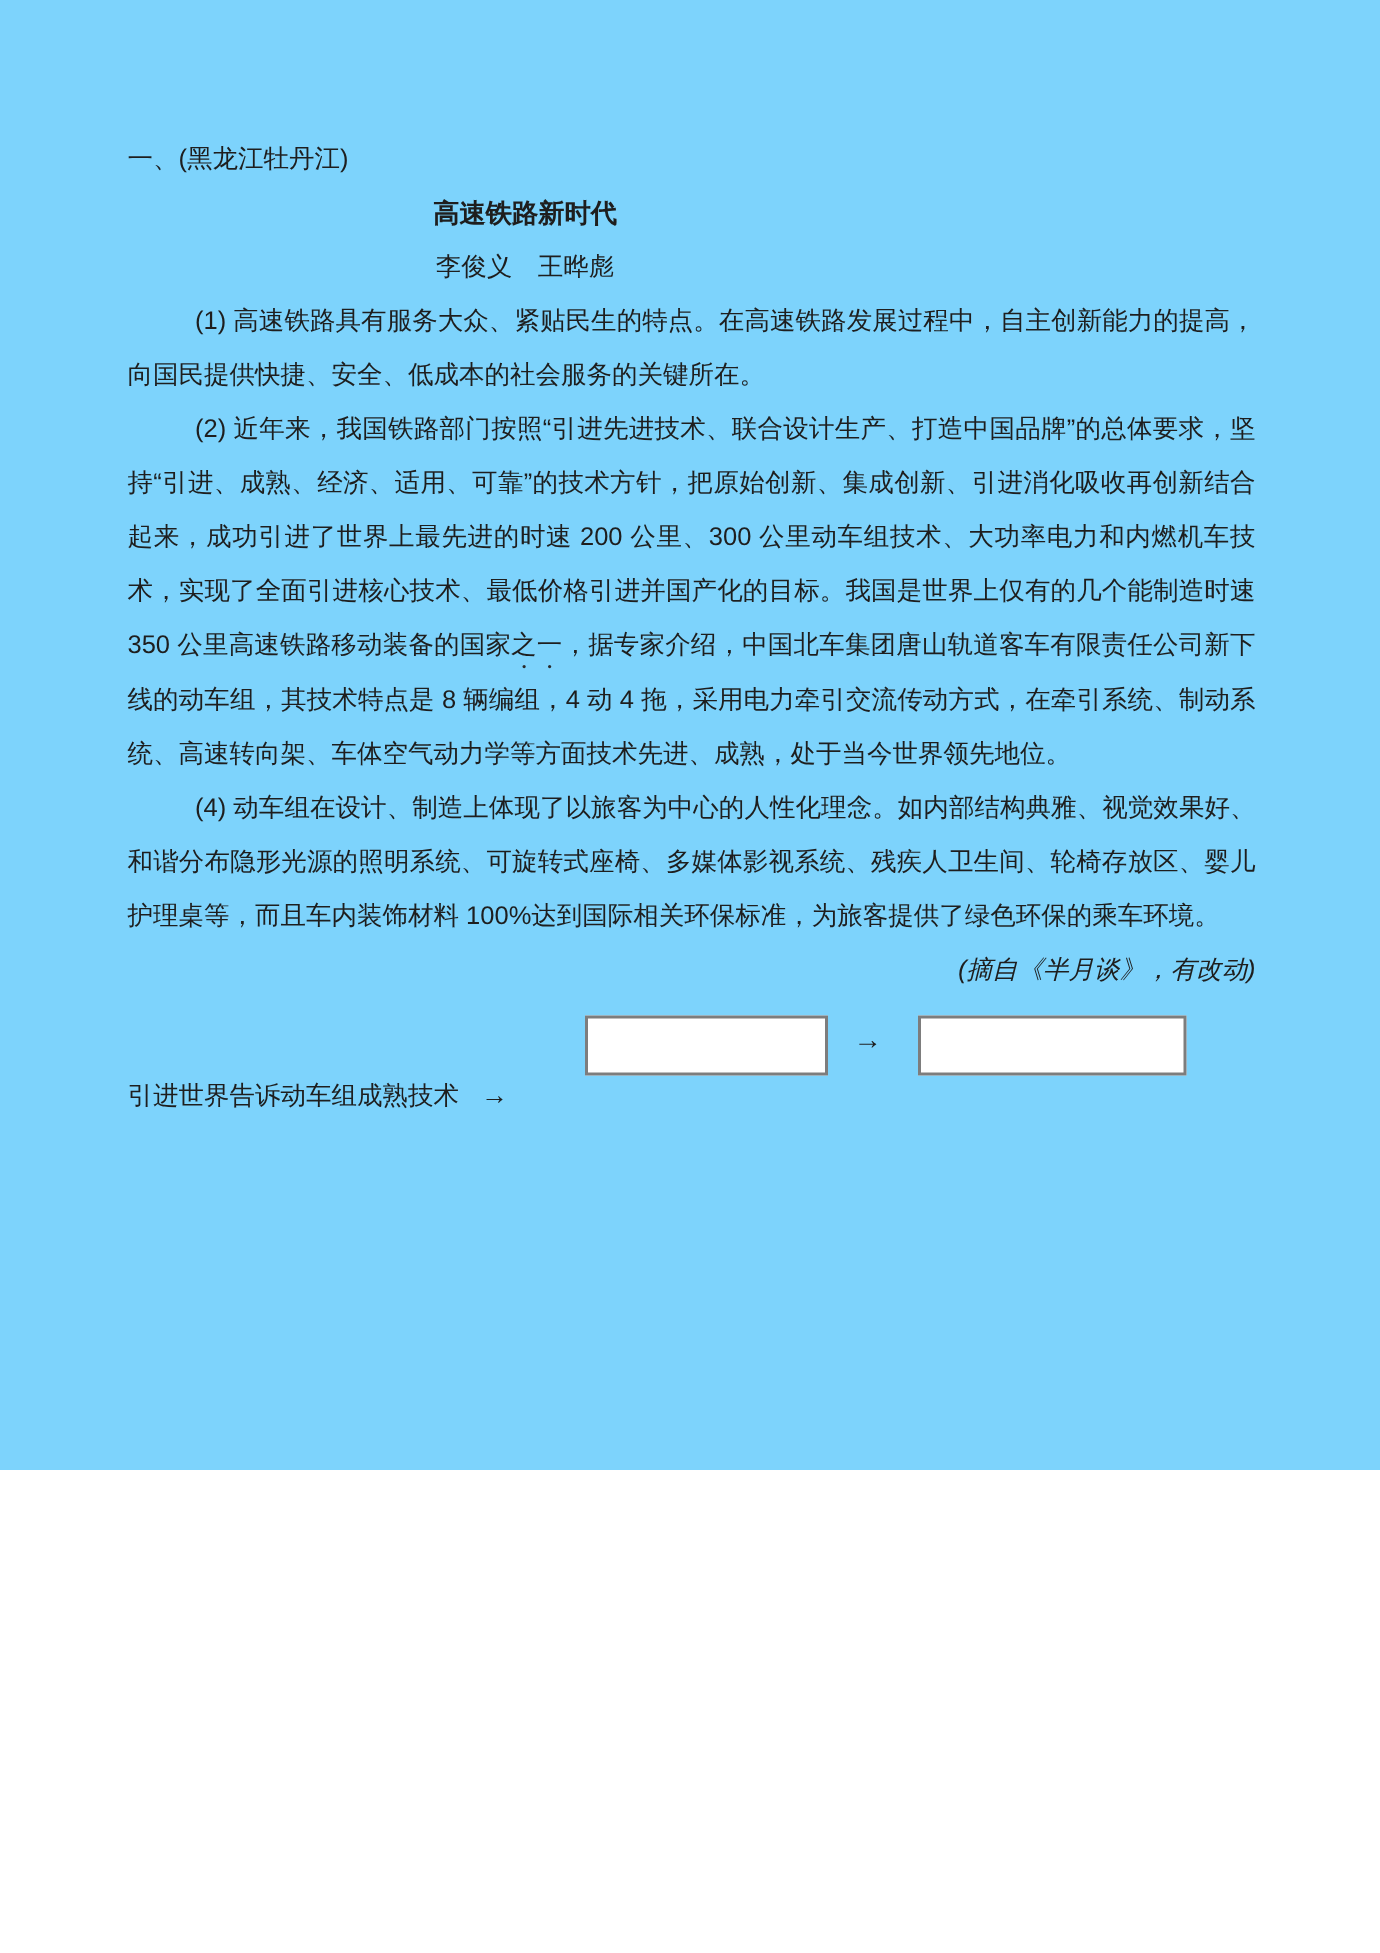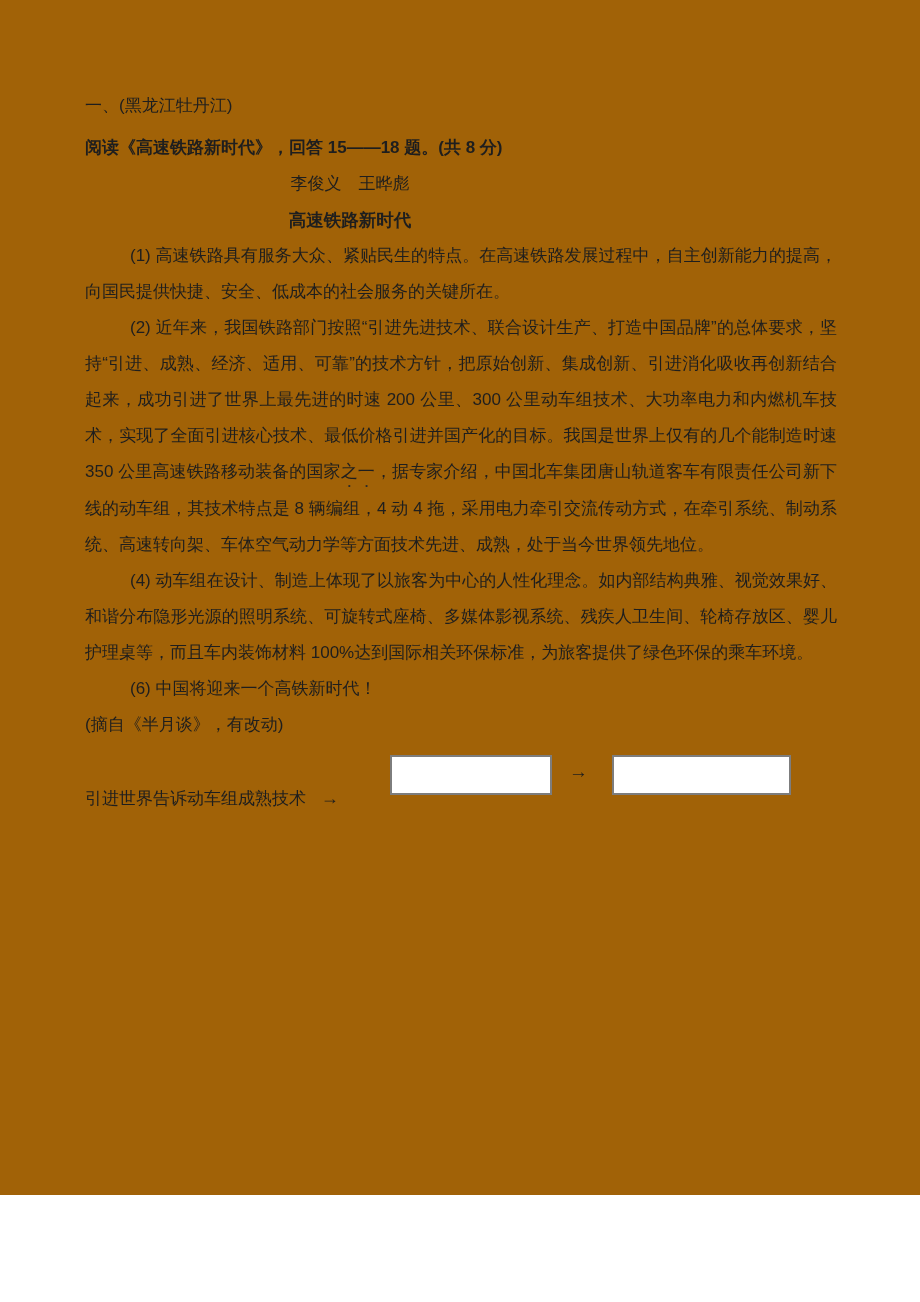--- a/index.html
+++ b/index.html
@@ -7,8 +7,8 @@
   .page {
     position: relative;
     width: 920px;
-    height: 1195px;
-    background: #a16207;
+    height: 980px;
+    background: #7dd3fc;
     color: #1e1e1e;
     font-family: "Liberation Sans", "DejaVu Sans", sans-serif;
     overflow: hidden;

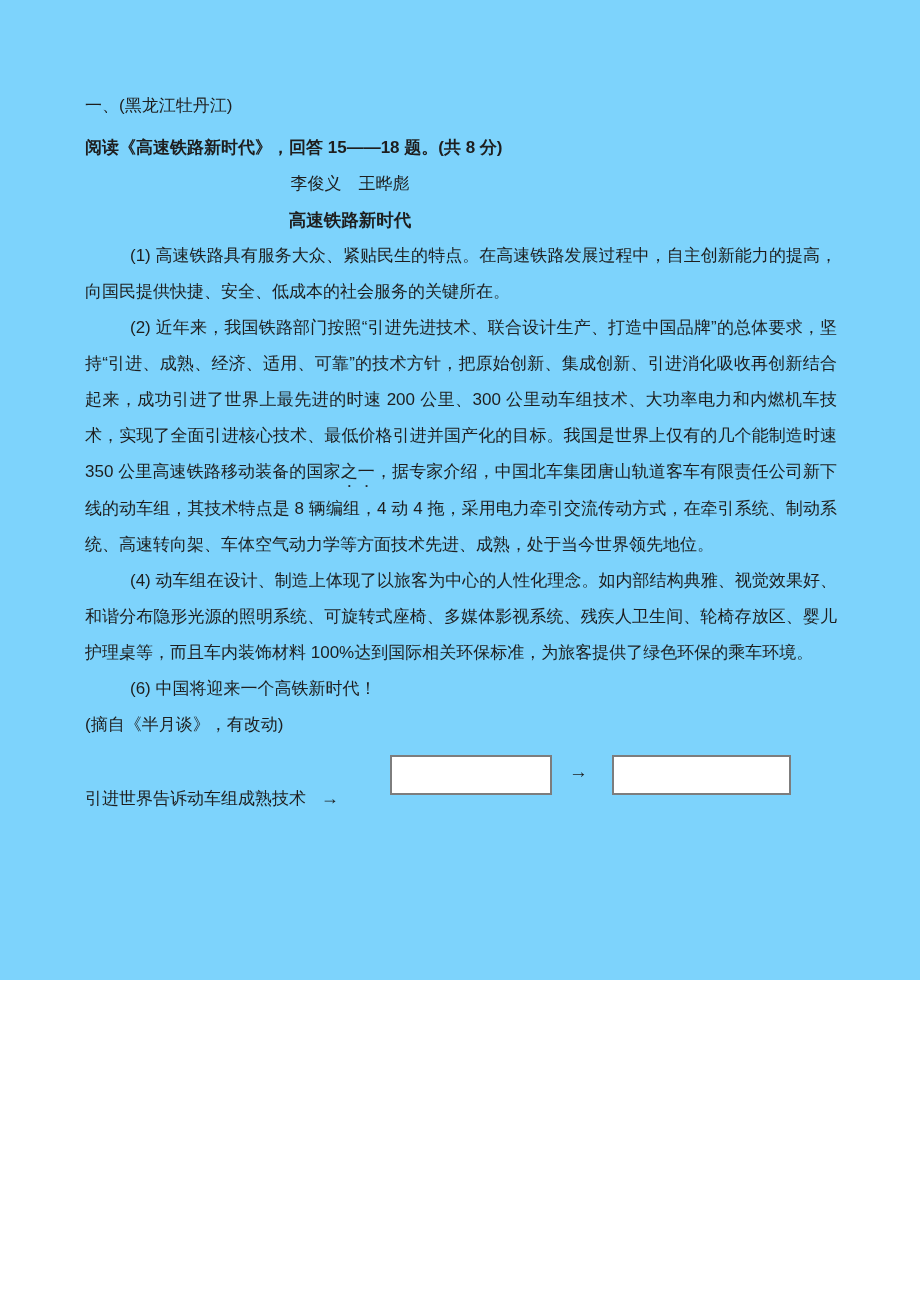--- a/index.html
+++ b/index.html
@@ -63,7 +63,6 @@
 
     <p class="line section-header">一、(黑龙江牡丹江)</p>
 
-    <p class="line instruction">阅读《高速铁路新时代》，回答 15——18 题。(共 8 分)</p>
 
     <div class="center-narrow">
       <p class="line article-authors">李俊义　王晔彪</p>

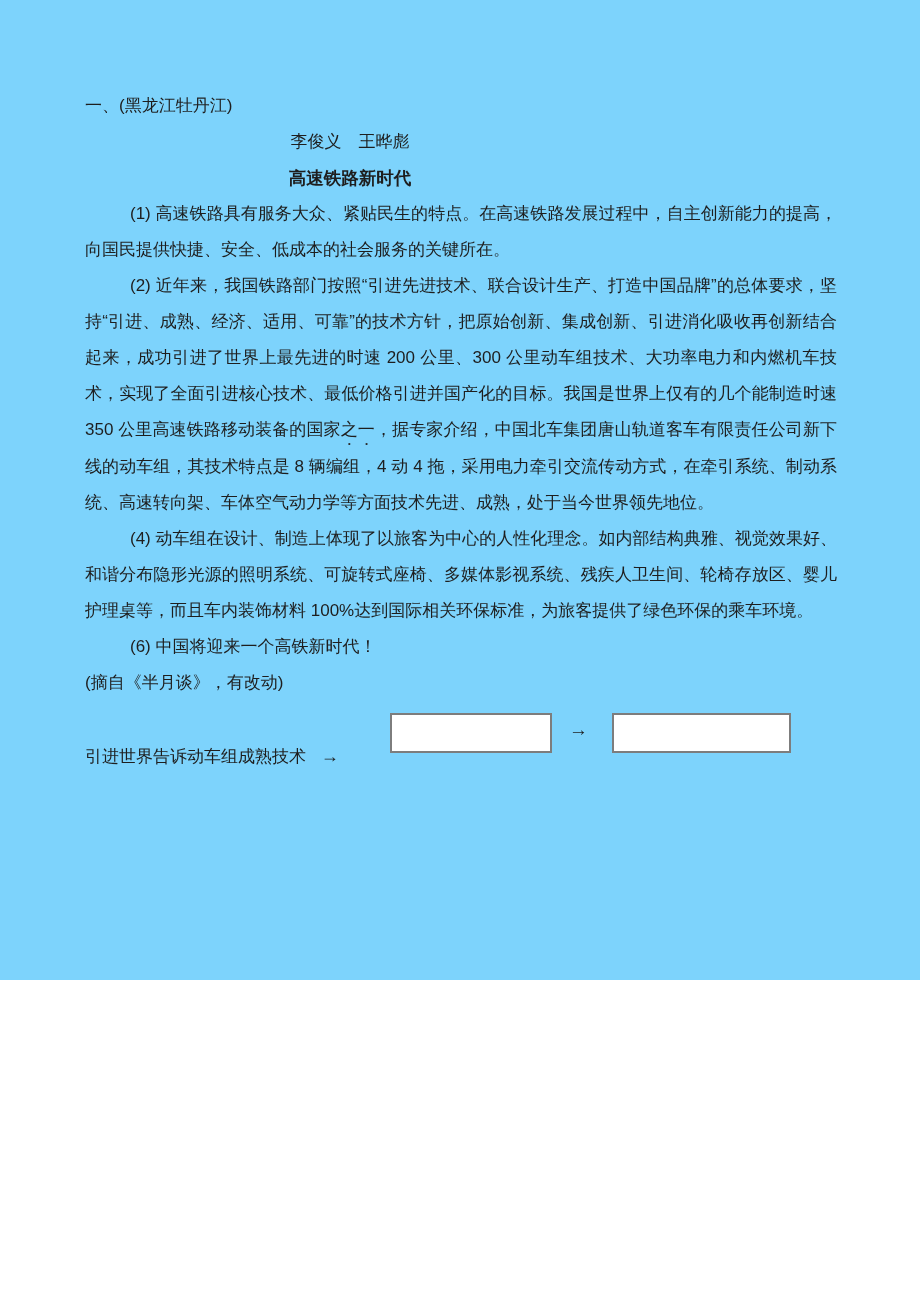--- a/index.html
+++ b/index.html
@@ -65,8 +65,8 @@
 
 
     <div class="center-narrow">
+      <p class="line article-title">高速铁路新时代</p>
       <p class="line article-authors">李俊义　王晔彪</p>
-      <p class="line article-title">高速铁路新时代</p>
     </div>
 
     <div class="article-body">

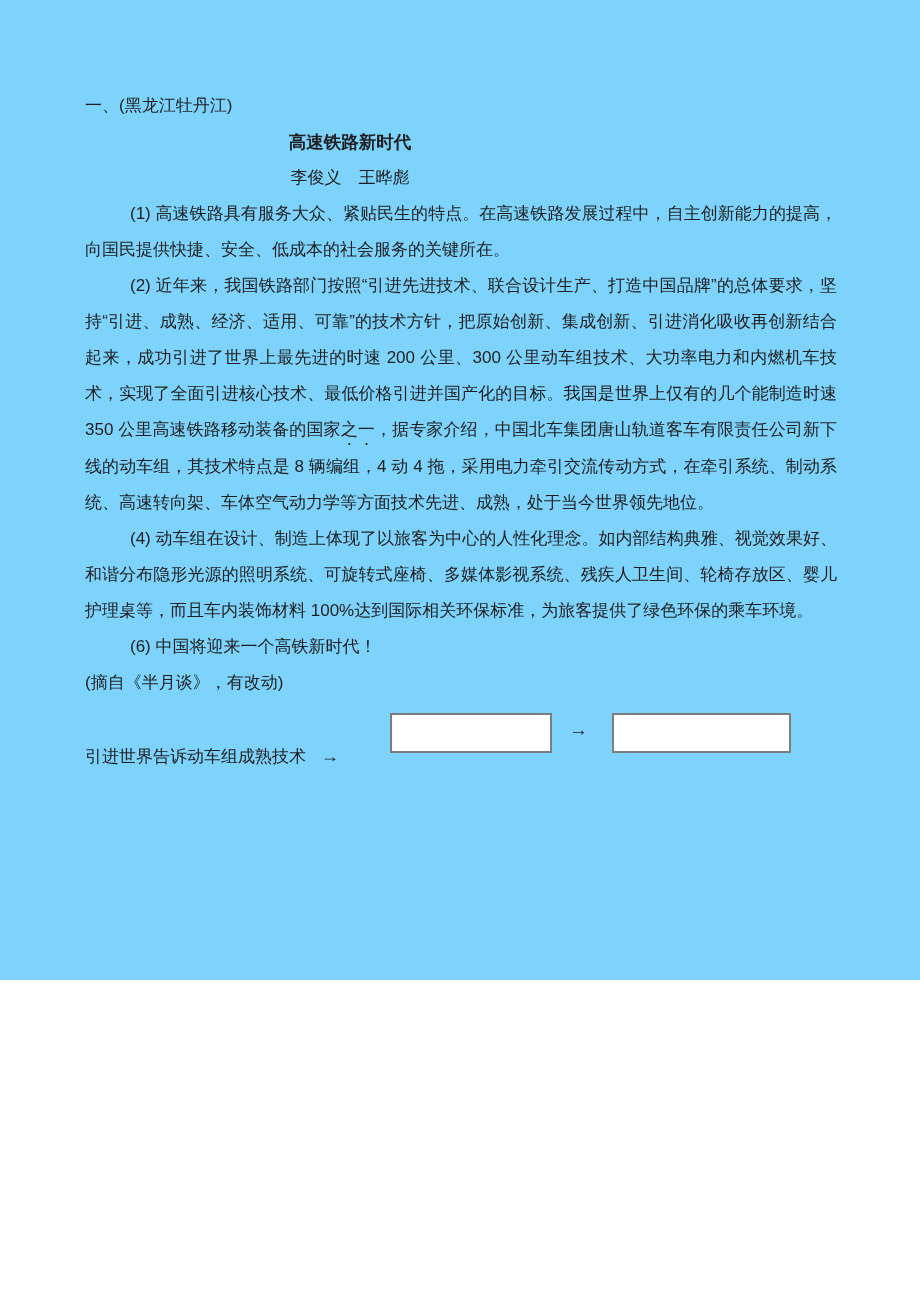--- a/index.html
+++ b/index.html
@@ -73,7 +73,6 @@
         <p class="para"><span>(1) 高速铁路具有服务大众、紧贴民生的特点。在高速铁路发展过程中，自主创新能力的提高，向国民提供快捷、安全、低成本的社会服务的关键所在。</span></p>
         <p class="para"><span>(2) 近年来，我国铁路部门按照“引进先进技术、联合设计生产、打造中国品牌”的总体要求，坚持“引进、成熟、经济、适用、可靠”的技术方针，把原始创新、集成创新、引进消化吸收再创新结合起来，成功引进了世界上最先进的时速 200 公里、300 公里动车组技术、大功率电力和内燃机车技术，实现了全面引进核心技术、最低价格引进并国产化的目标。我国是世界上仅有的几个能制造时速 350 公里高速铁路移动装备的国家</span><span class="emph">之一</span><span>，据专家介绍，中国北车集团唐山轨道客车有限责任公司新下线的动车组，其技术特点是 8 辆编组，4 动 4 拖，采用电力牵引交流传动方式，在牵引系统、制动系统、高速转向架、车体空气动力学等方面技术先进、成熟，处于当今世界领先地位。</span></p>
         <p class="para"><span>(4) 动车组在设计、制造上体现了以旅客为中心的人性化理念。如内部结构典雅、视觉效果好、和谐分布隐形光源的照明系统、可旋转式座椅、多媒体影视系统、残疾人卫生间、轮椅存放区、婴儿护理桌等，而且车内装饰材料 100%达到国际相关环保标准，为旅客提供了绿色环保的乘车环境。</span></p>
-        <p class="para"><span>(6) 中国将迎来一个高铁新时代！</span></p>
       </div>
 
     <p class="line citation">(摘自《半月谈》，有改动)</p>

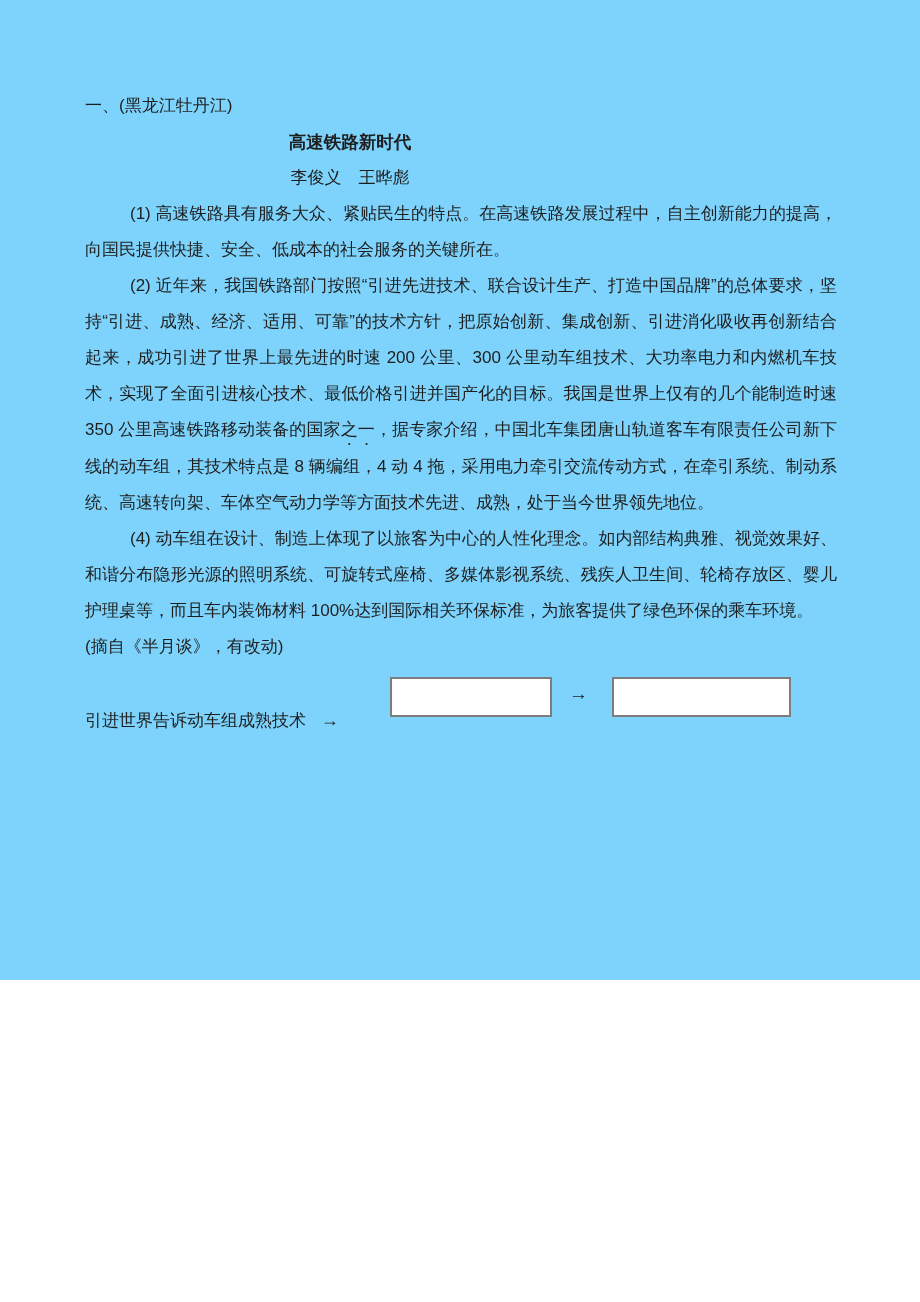--- a/index.html
+++ b/index.html
@@ -39,7 +39,7 @@
     text-emphasis-position: under left;
     font-family: Liberation Serif, serif;
   }
-  .citation { text-align: left; }
+  .citation { text-align: right; font-style: italic; }
   .question { margin-top: 0; }
   .diagram { position: relative; height: 100px; margin-top: 4px; }
   .diagram-label { position: absolute; left: 0; top: 40px; font-size: 17px; white-space: nowrap; }

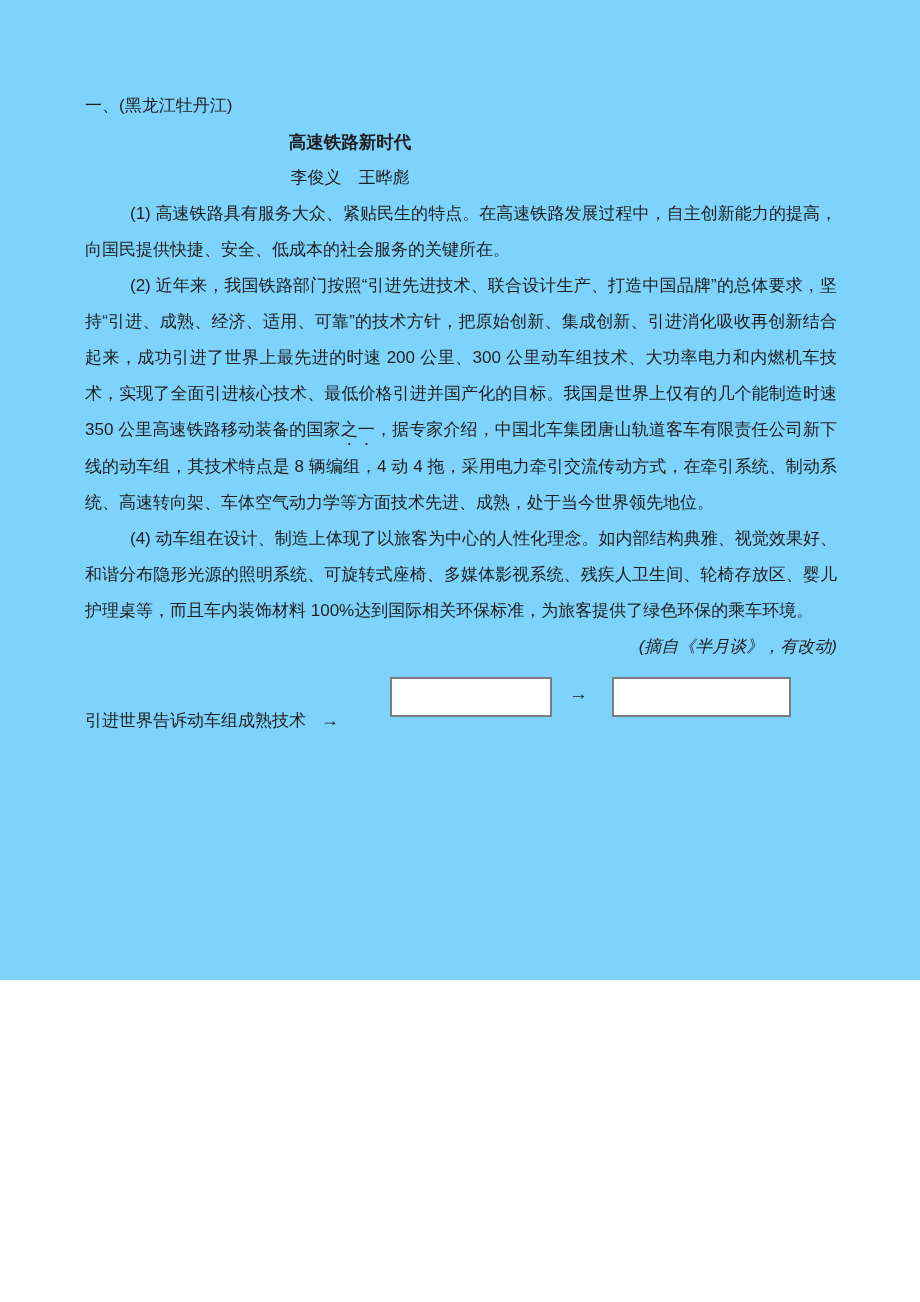--- a/index.html
+++ b/index.html
@@ -42,7 +42,7 @@
   .citation { text-align: right; font-style: italic; }
   .question { margin-top: 0; }
   .diagram { position: relative; height: 100px; margin-top: 4px; }
-  .diagram-label { position: absolute; left: 0; top: 40px; font-size: 17px; white-space: nowrap; }
+  .diagram-label { position: absolute; left: 0; top: 50px; font-size: 17px; white-space: nowrap; }
   .diagram-label .arrow { margin-left: 10px; }
   .arrow { font-size: 18px; color: #1e1e1e; }
   .answer-box {

